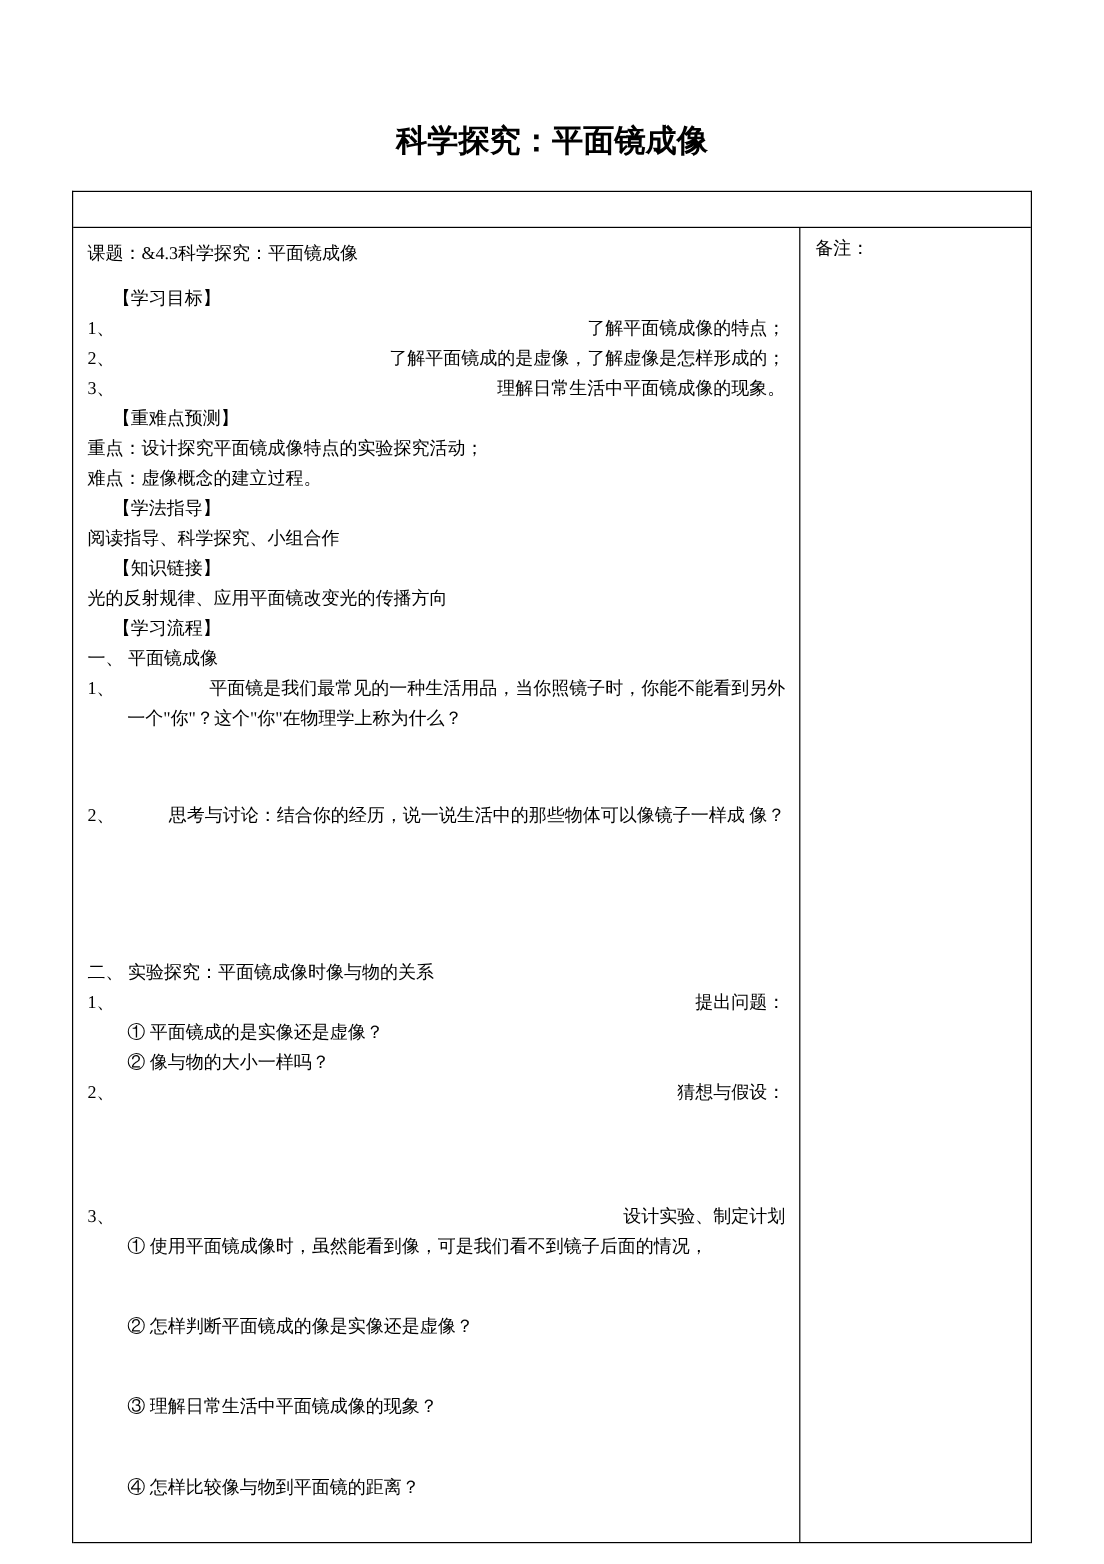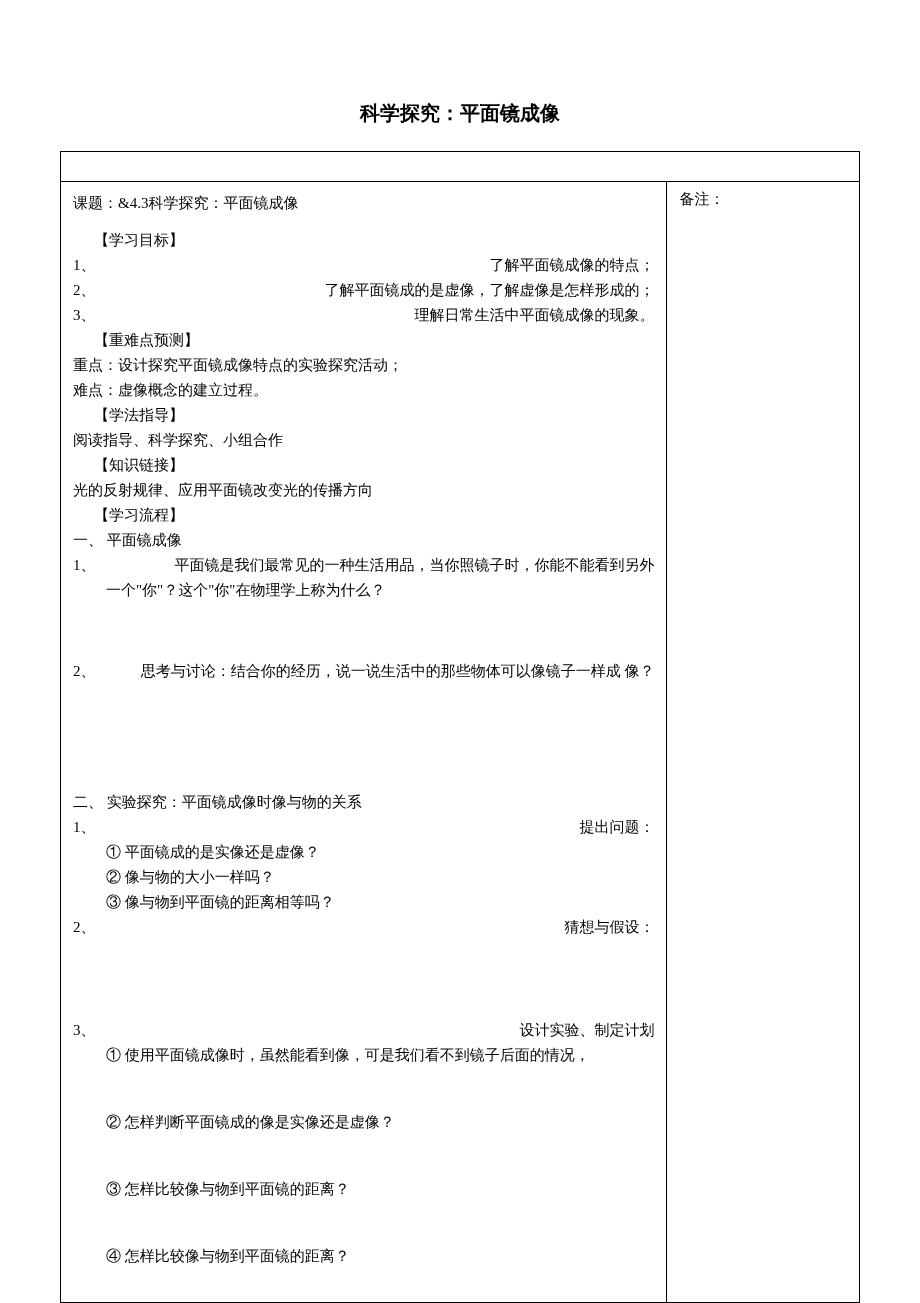--- a/index.html
+++ b/index.html
@@ -13,7 +13,7 @@
     }
     .title {
       text-align: center;
-      font-size: 20px;
+      font-size: 26px;
       font-weight: bold;
       margin-bottom: 24px;
     }

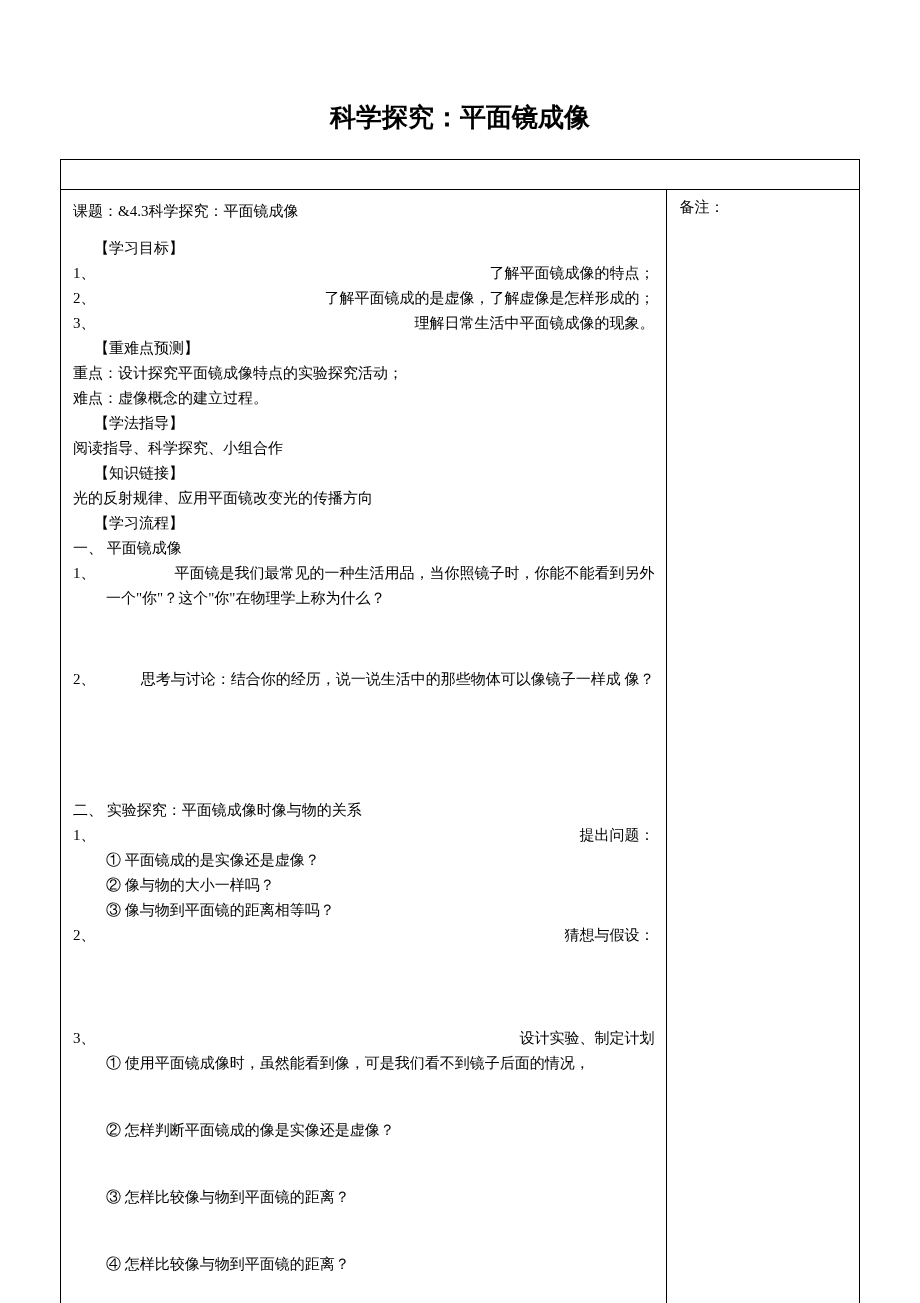--- a/index.html
+++ b/index.html
@@ -143,7 +143,6 @@
       </div>
       <div class="sub-indent">① 平面镜成的是实像还是虚像？</div>
       <div class="sub-indent">② 像与物的大小一样吗？</div>
-      <div class="sub-indent">③ 像与物到平面镜的距离相等吗？</div>
 
       <div class="num-item">
         <span class="num">2、</span>

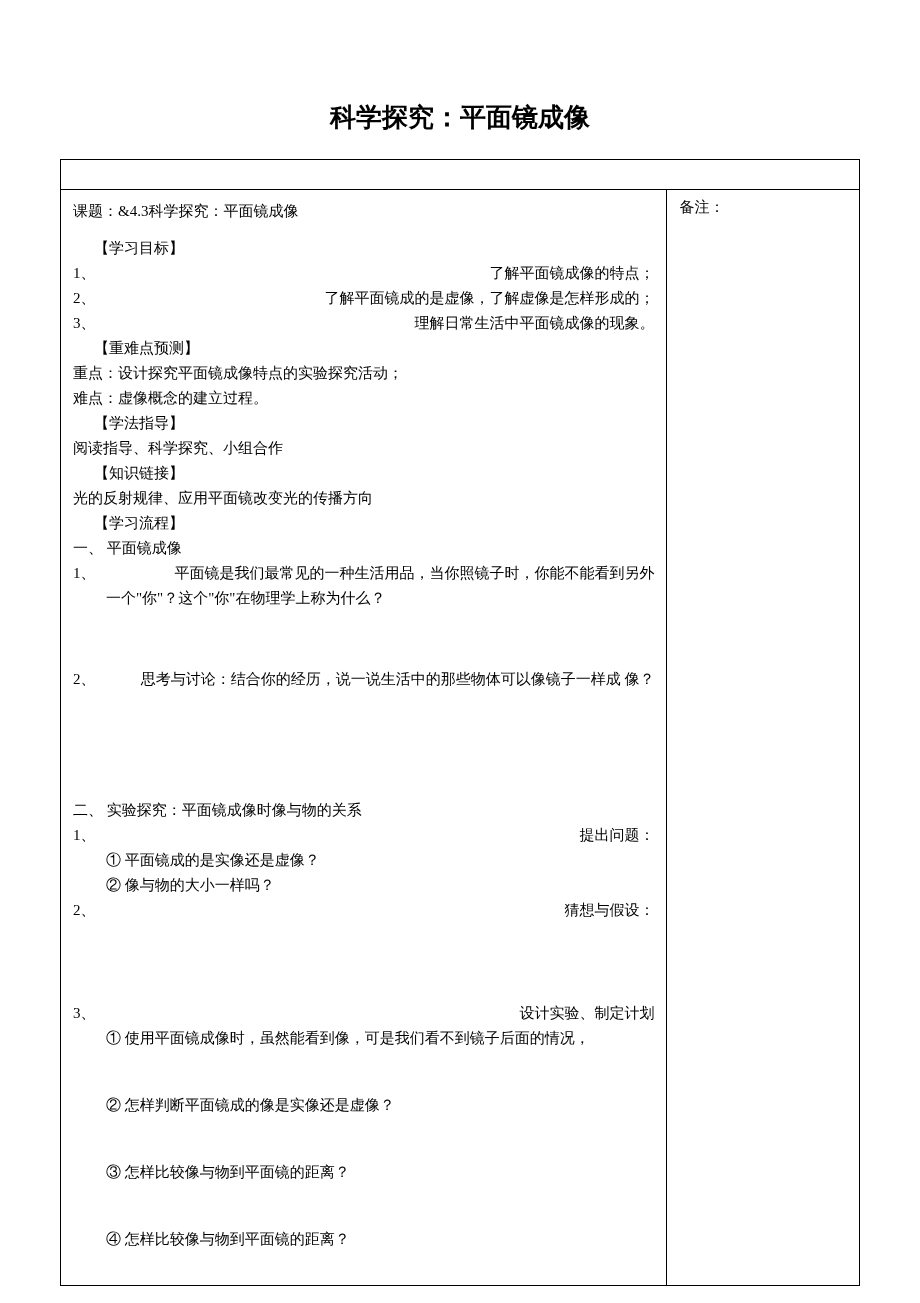--- a/index.html
+++ b/index.html
@@ -164,7 +164,7 @@
 
       <div class="med-gap"></div>
 
-      <div class="sub-indent">③ 怎样比较像与物到平面镜的距离？</div>
+      <div class="sub-indent">③ 理解日常生活中平面镜成像的现象？</div>
 
       <div class="med-gap"></div>
 

